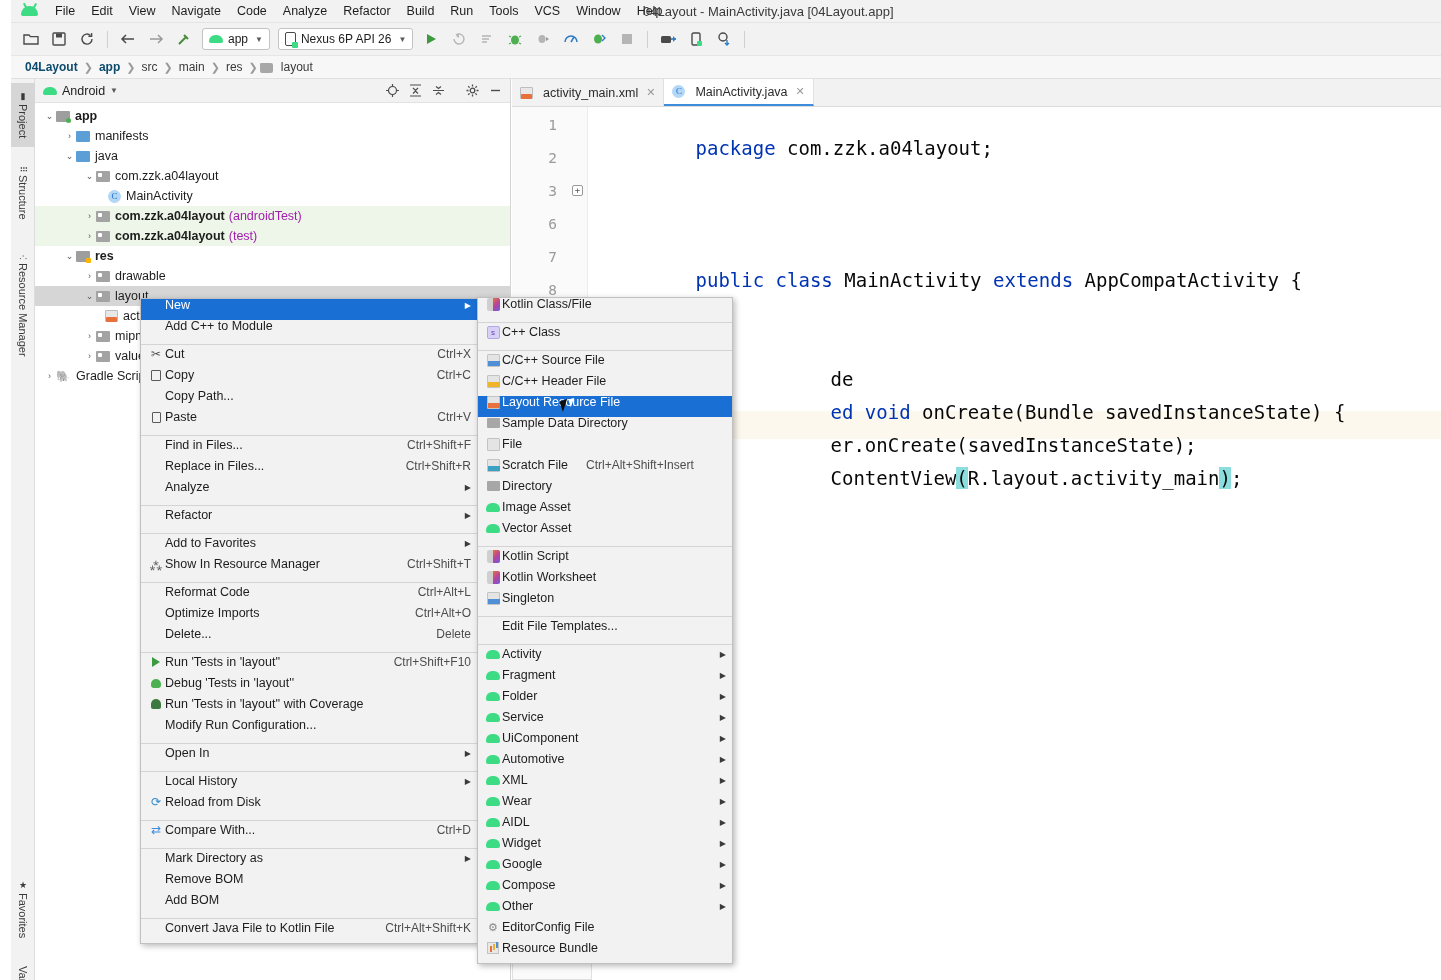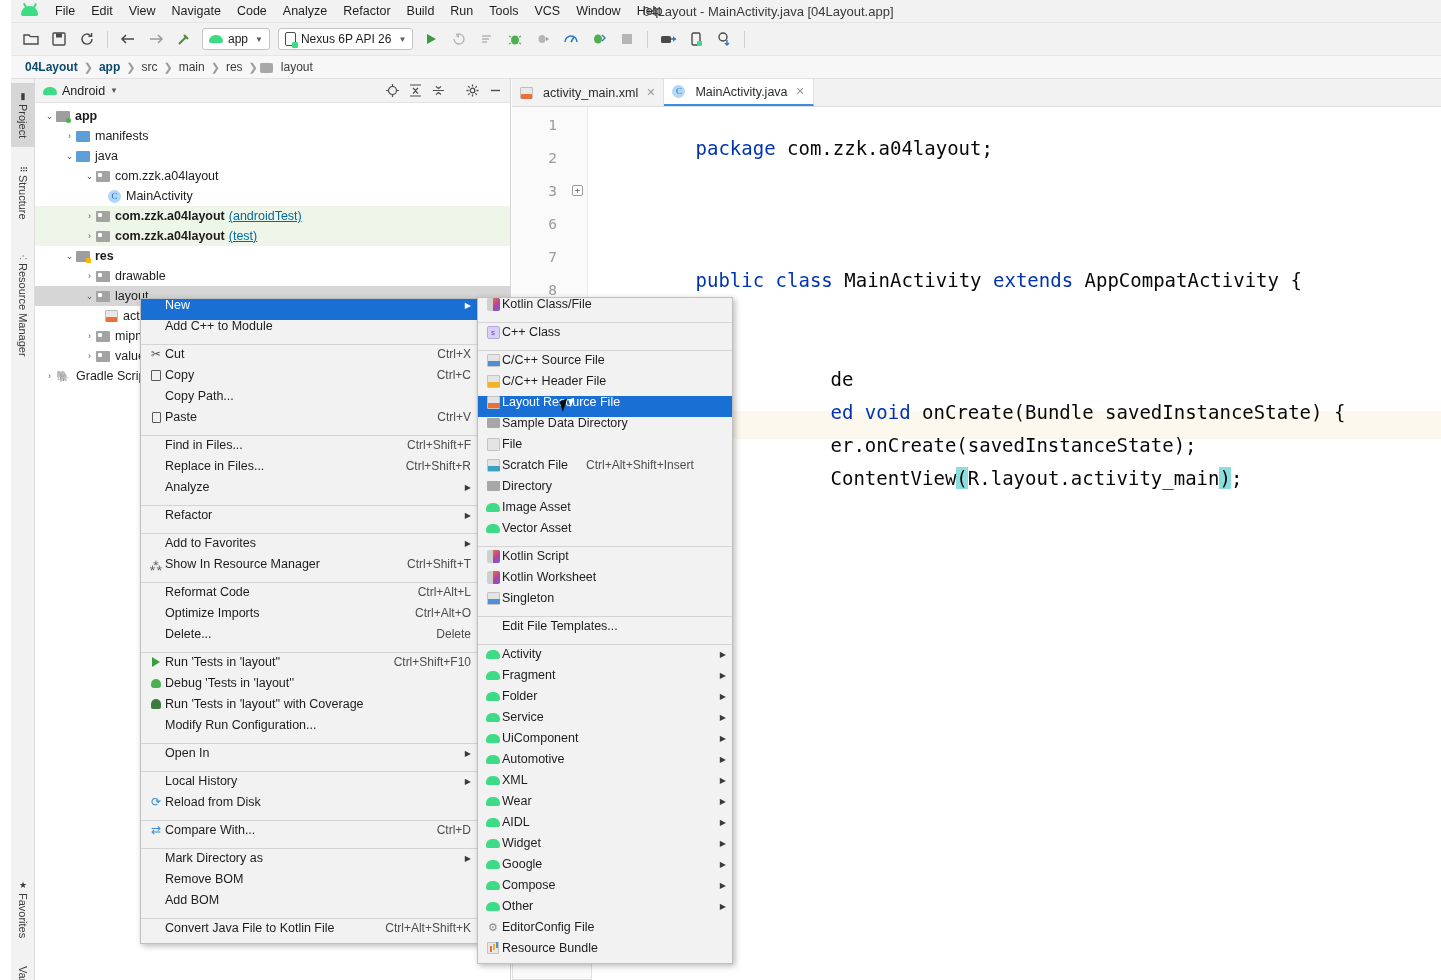--- a/index.html
+++ b/index.html
@@ -126,7 +126,7 @@
   .xml-ic:after{content:'';position:absolute;left:0;bottom:-1px;width:11px;height:5px;background:#e8703a;border-radius:1px;}
   .gradle-ic { width:15px;height:12px;margin-right:5px;flex:none;color:#4a4a4a;font-size:11px;}
   .tlabel.bold { font-weight:bold; }
-  .tdim { color:#0369a1; margin-left:4px;text-decoration:underline;}
+  .tdim { color:#a21caf; margin-left:4px;}
 
   
   .editor { position:absolute; left:501px; top:79px; width:940px; height:901px; background:#fff; }

